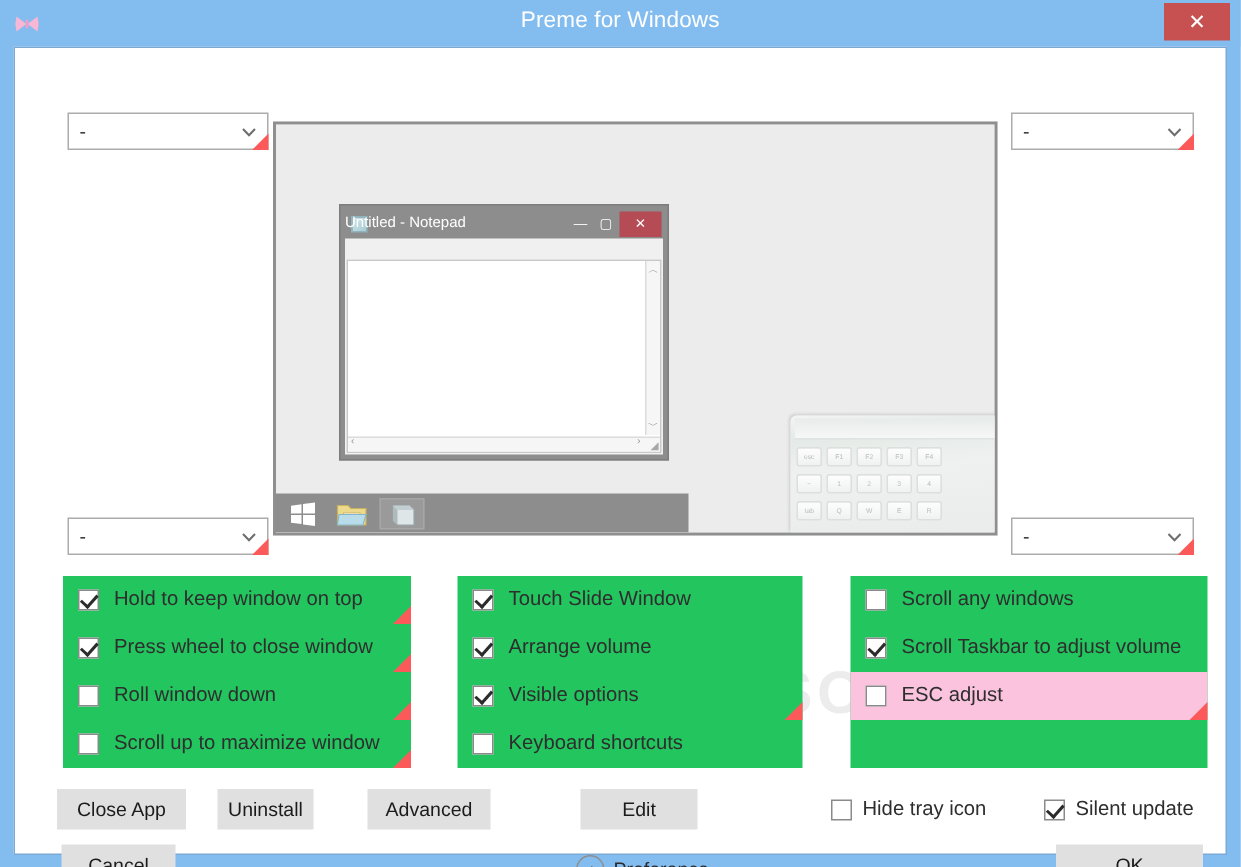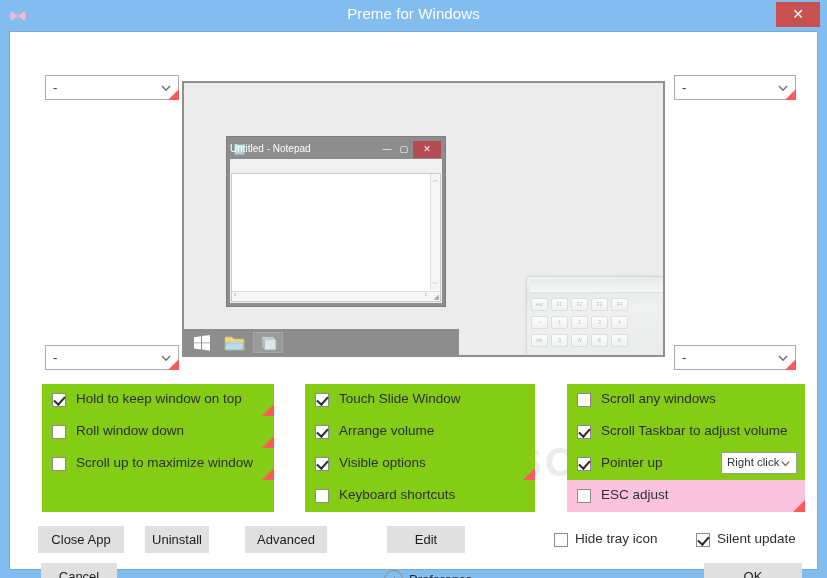--- a/index.html
+++ b/index.html
@@ -188,7 +188,7 @@
   
   .col {
     position: absolute; top: 352px;
-    background: #84cc16;
+    background: #22c55e;
     height: 128px;
   }
   #col1 { left: 32px;  width: 232px; }

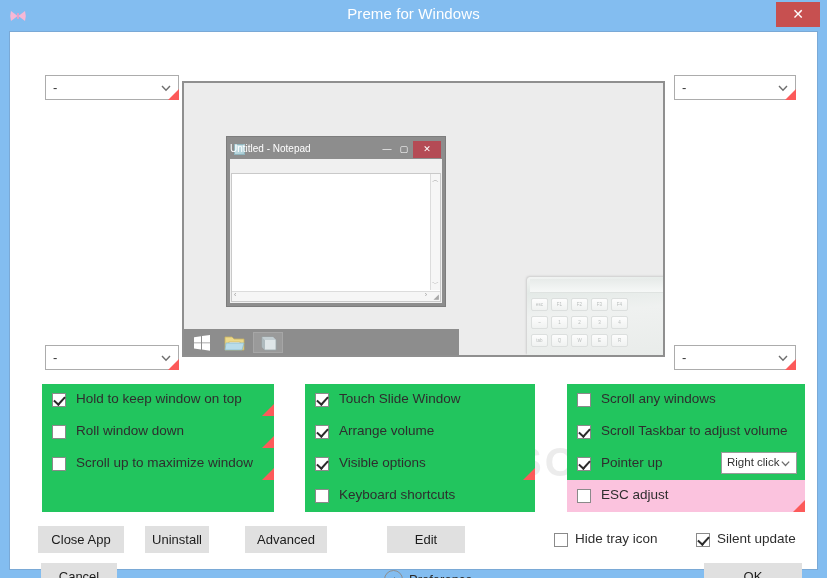--- a/index.html
+++ b/index.html
@@ -444,6 +444,11 @@
         <span class="tri"></span>
       </div>
       <div class="crow">
+        <span class="cbox on"></span>
+        <span class="clabel">Press wheel to close window</span>
+        <span class="tri"></span>
+      </div>
+      <div class="crow">
         <span class="cbox"></span>
         <span class="clabel">Roll window down</span>
         <span class="tri"></span>

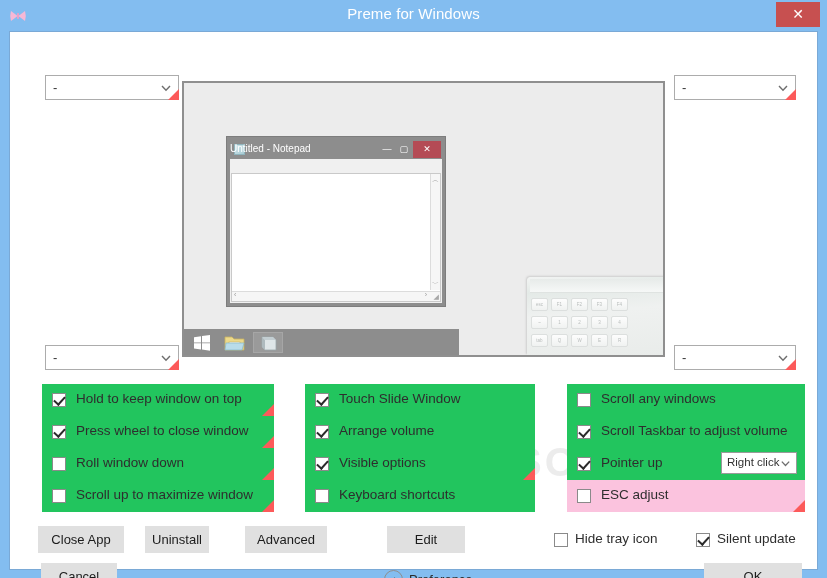--- a/index.html
+++ b/index.html
@@ -489,18 +489,6 @@
         <span class="cbox on"></span>
         <span class="clabel">Scroll Taskbar to adjust volume</span>
       </div>
-      <div class="crow">
-        <span class="cbox on"></span>
-        <span class="clabel">Pointer up</span>
-        <span class="inline-combo">
-          <span class="v">Right click</span>
-          <span class="chev">
-            <svg width="11" height="11" viewBox="0 0 12 12">
-                <path d="M2 4 L6 8.2 L10 4" stroke="#6e6e6e" stroke-width="1.4" fill="none"></path>
-              </svg>
-          </span>
-        </span>
-      </div>
       <div class="crow hl">
         <span class="cbox"></span>
         <span class="clabel">ESC adjust</span>

